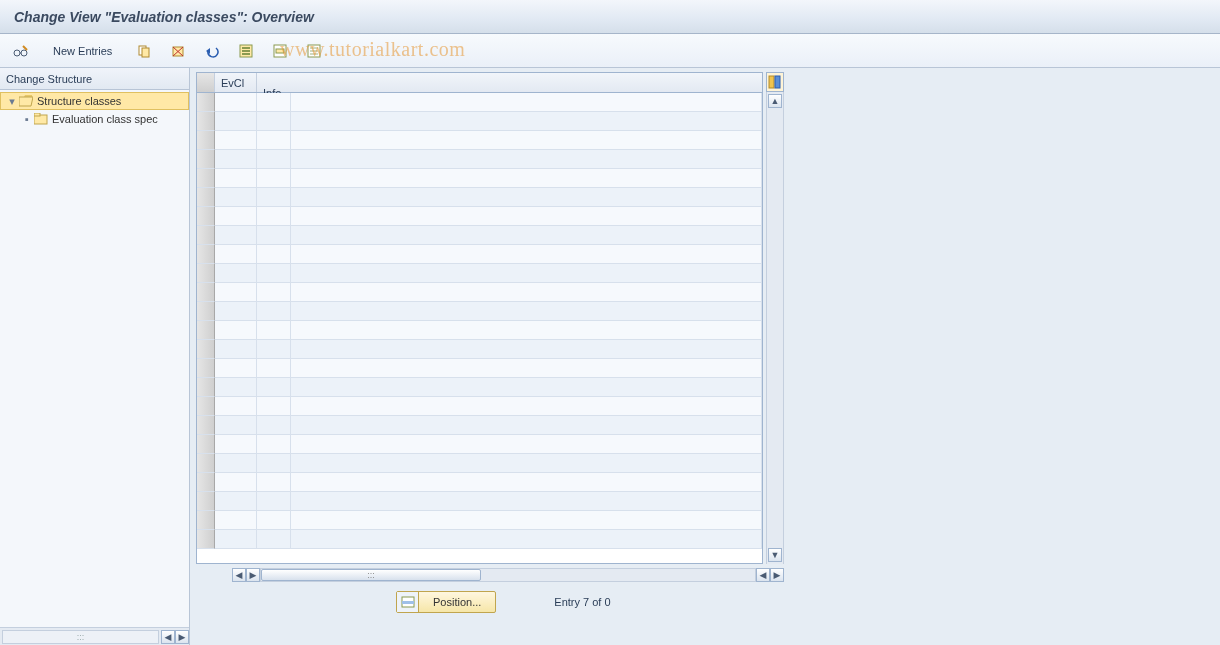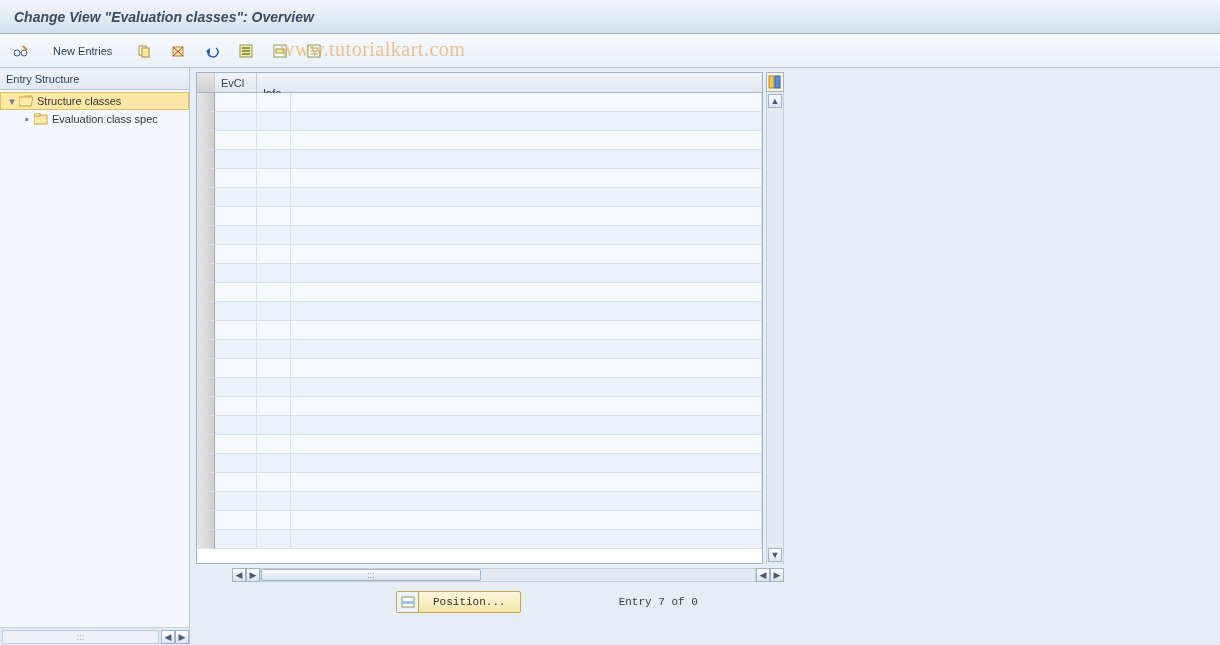--- a/index.html
+++ b/index.html
@@ -331,7 +331,7 @@
 <div class="content">
 
   <div class="left-pane">
-    <div class="pane-header">Entry Structure</div>
+    <div class="pane-header">Change Structure</div>
     <div class="tree">
       <div class="tree-item selected">
         <span class="tree-indent">▾</span>

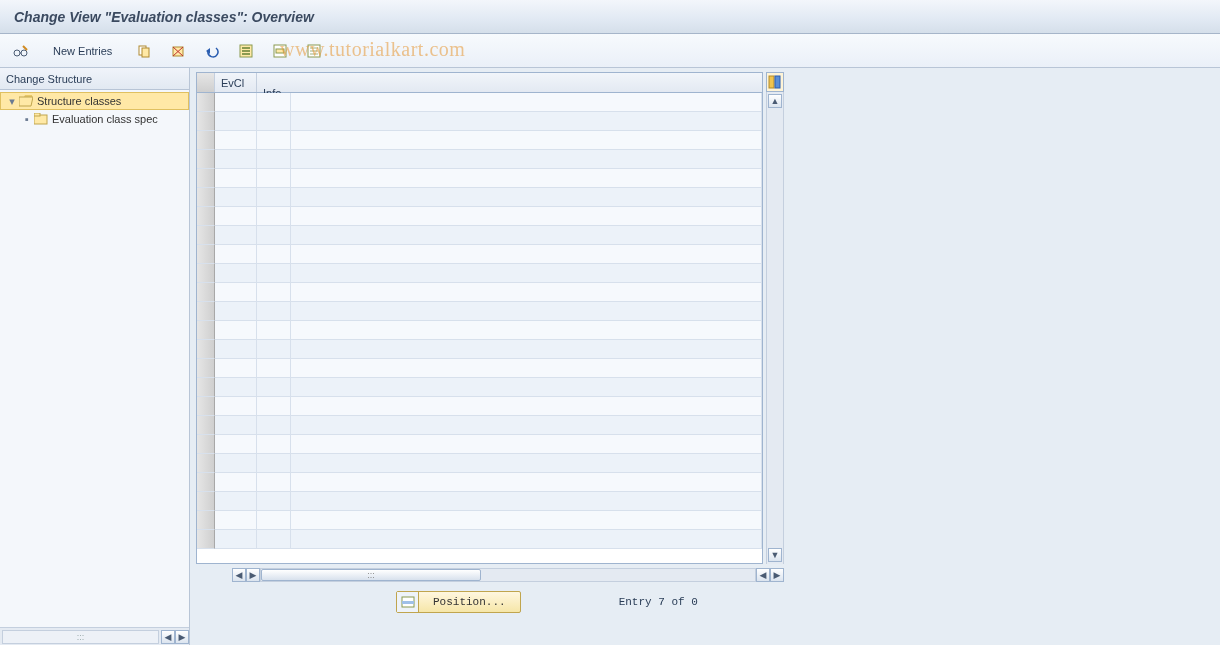--- a/index.html
+++ b/index.html
@@ -240,9 +240,8 @@
       display:flex;
       align-items:center;
       height:36px;
-      gap:98px;
+      gap:58px;
       padding-left:200px;
-      font-family:Liberation Mono, monospace;
     }
     .position-btn {
       display:flex;

